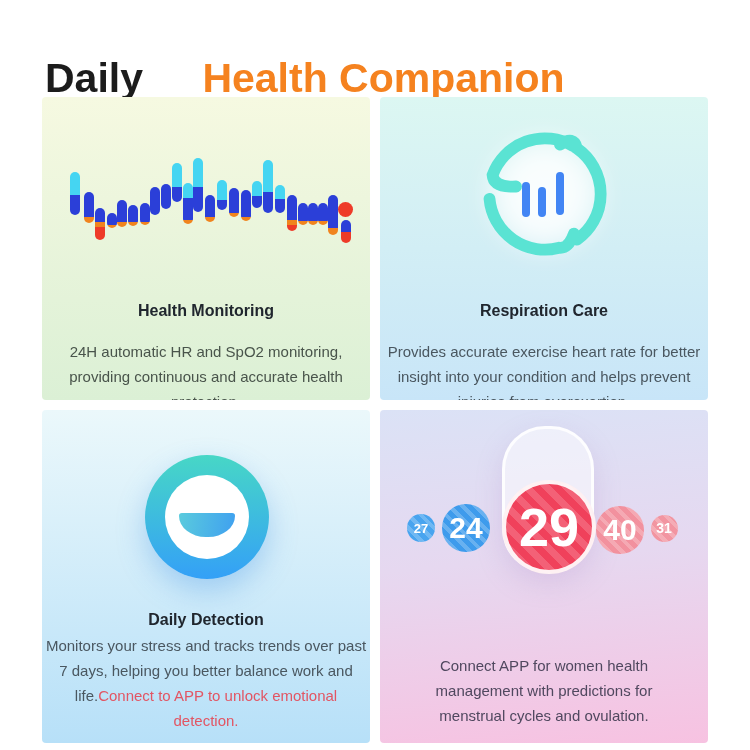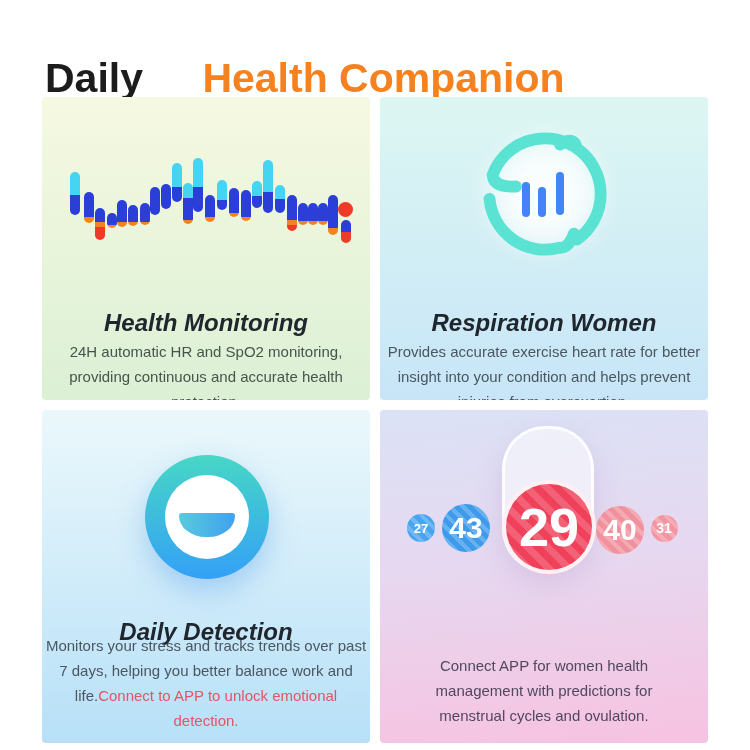--- a/index.html
+++ b/index.html
@@ -22,7 +22,7 @@
 
   .card-title{
     position:absolute;top:192px;left:0;right:0;text-align:center;
-    font-size:24px;font-weight:700;color:#20262e;font-style:italic;
+    font-size:16px;font-weight:700;color:#20262e;
   }
   #card3 .card-title,#card4 .card-title{top:188px;}
   .card-body{

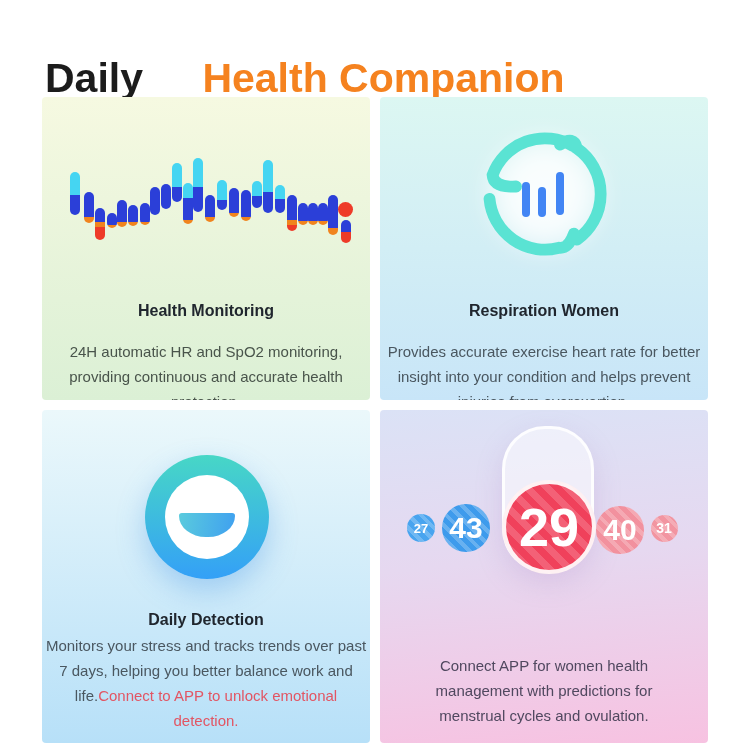--- a/index.html
+++ b/index.html
@@ -195,7 +195,7 @@
   <div class="resp-bar" id="rbar1"></div>
   <div class="resp-bar" id="rbar2"></div>
   <div class="resp-bar" id="rbar3"></div>
-  <h2 class="card-title">Respiration Women</h2>
+  <h2 class="card-title">Respiration Care</h2>
   <p class="card-body">Provides accurate exercise heart rate for better insight into your condition and helps prevent injuries from overexertion.</p>
 </section>
 

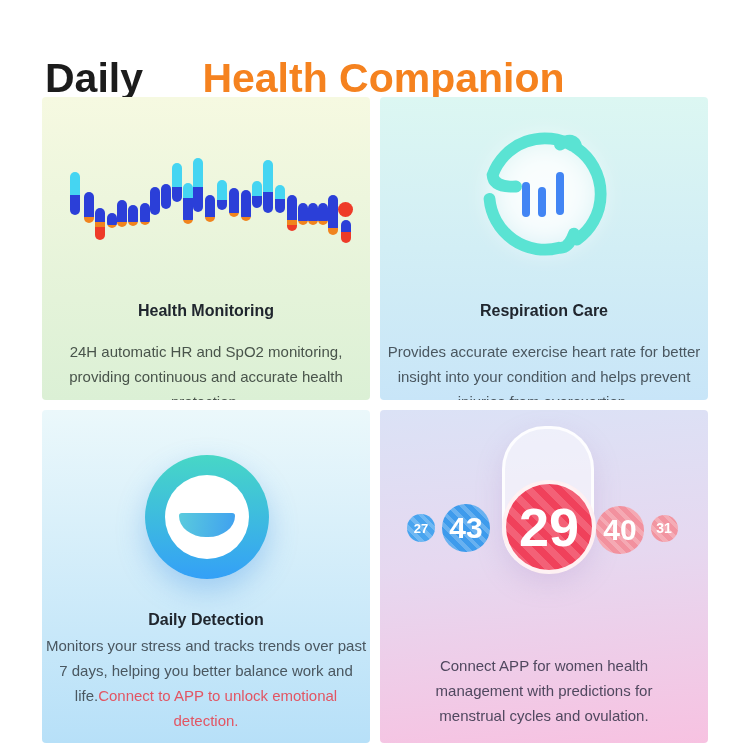--- a/index.html
+++ b/index.html
@@ -213,7 +213,7 @@
   <div class="pill"></div>
   <div id="calendar">
       <div class="day stripes-sm" style="height: 28px; width: 28px; left: 27px; top: 104px; background-color: rgb(72, 164, 239); font-size: 13px;">27</div>
-      <div class="day stripes-sm" style="height: 48px; width: 48px; left: 62px; top: 94px; background-color: rgb(62, 155, 236); font-size: 30px;">43</div>
+      <div class="day stripes-sm" style="height: 48px; width: 48px; left: 62px; top: 94px; background-color: rgb(62, 155, 236); font-size: 30px;">24</div>
       <div class="day stripes-lg ring" style="height: 94px; width: 94px; left: 122px; top: 70px; background-color: rgb(240, 65, 91); font-size: 54px;">29</div>
       <div class="day stripes-sm" style="height: 48px; width: 48px; left: 216px; top: 96px; background-color: rgb(242, 145, 158); font-size: 30px;">40</div>
       <div class="day stripes-sm" style="height: 27px; width: 27px; left: 270.5px; top: 104.5px; background-color: rgb(242, 149, 161); font-size: 14px;">31</div>

